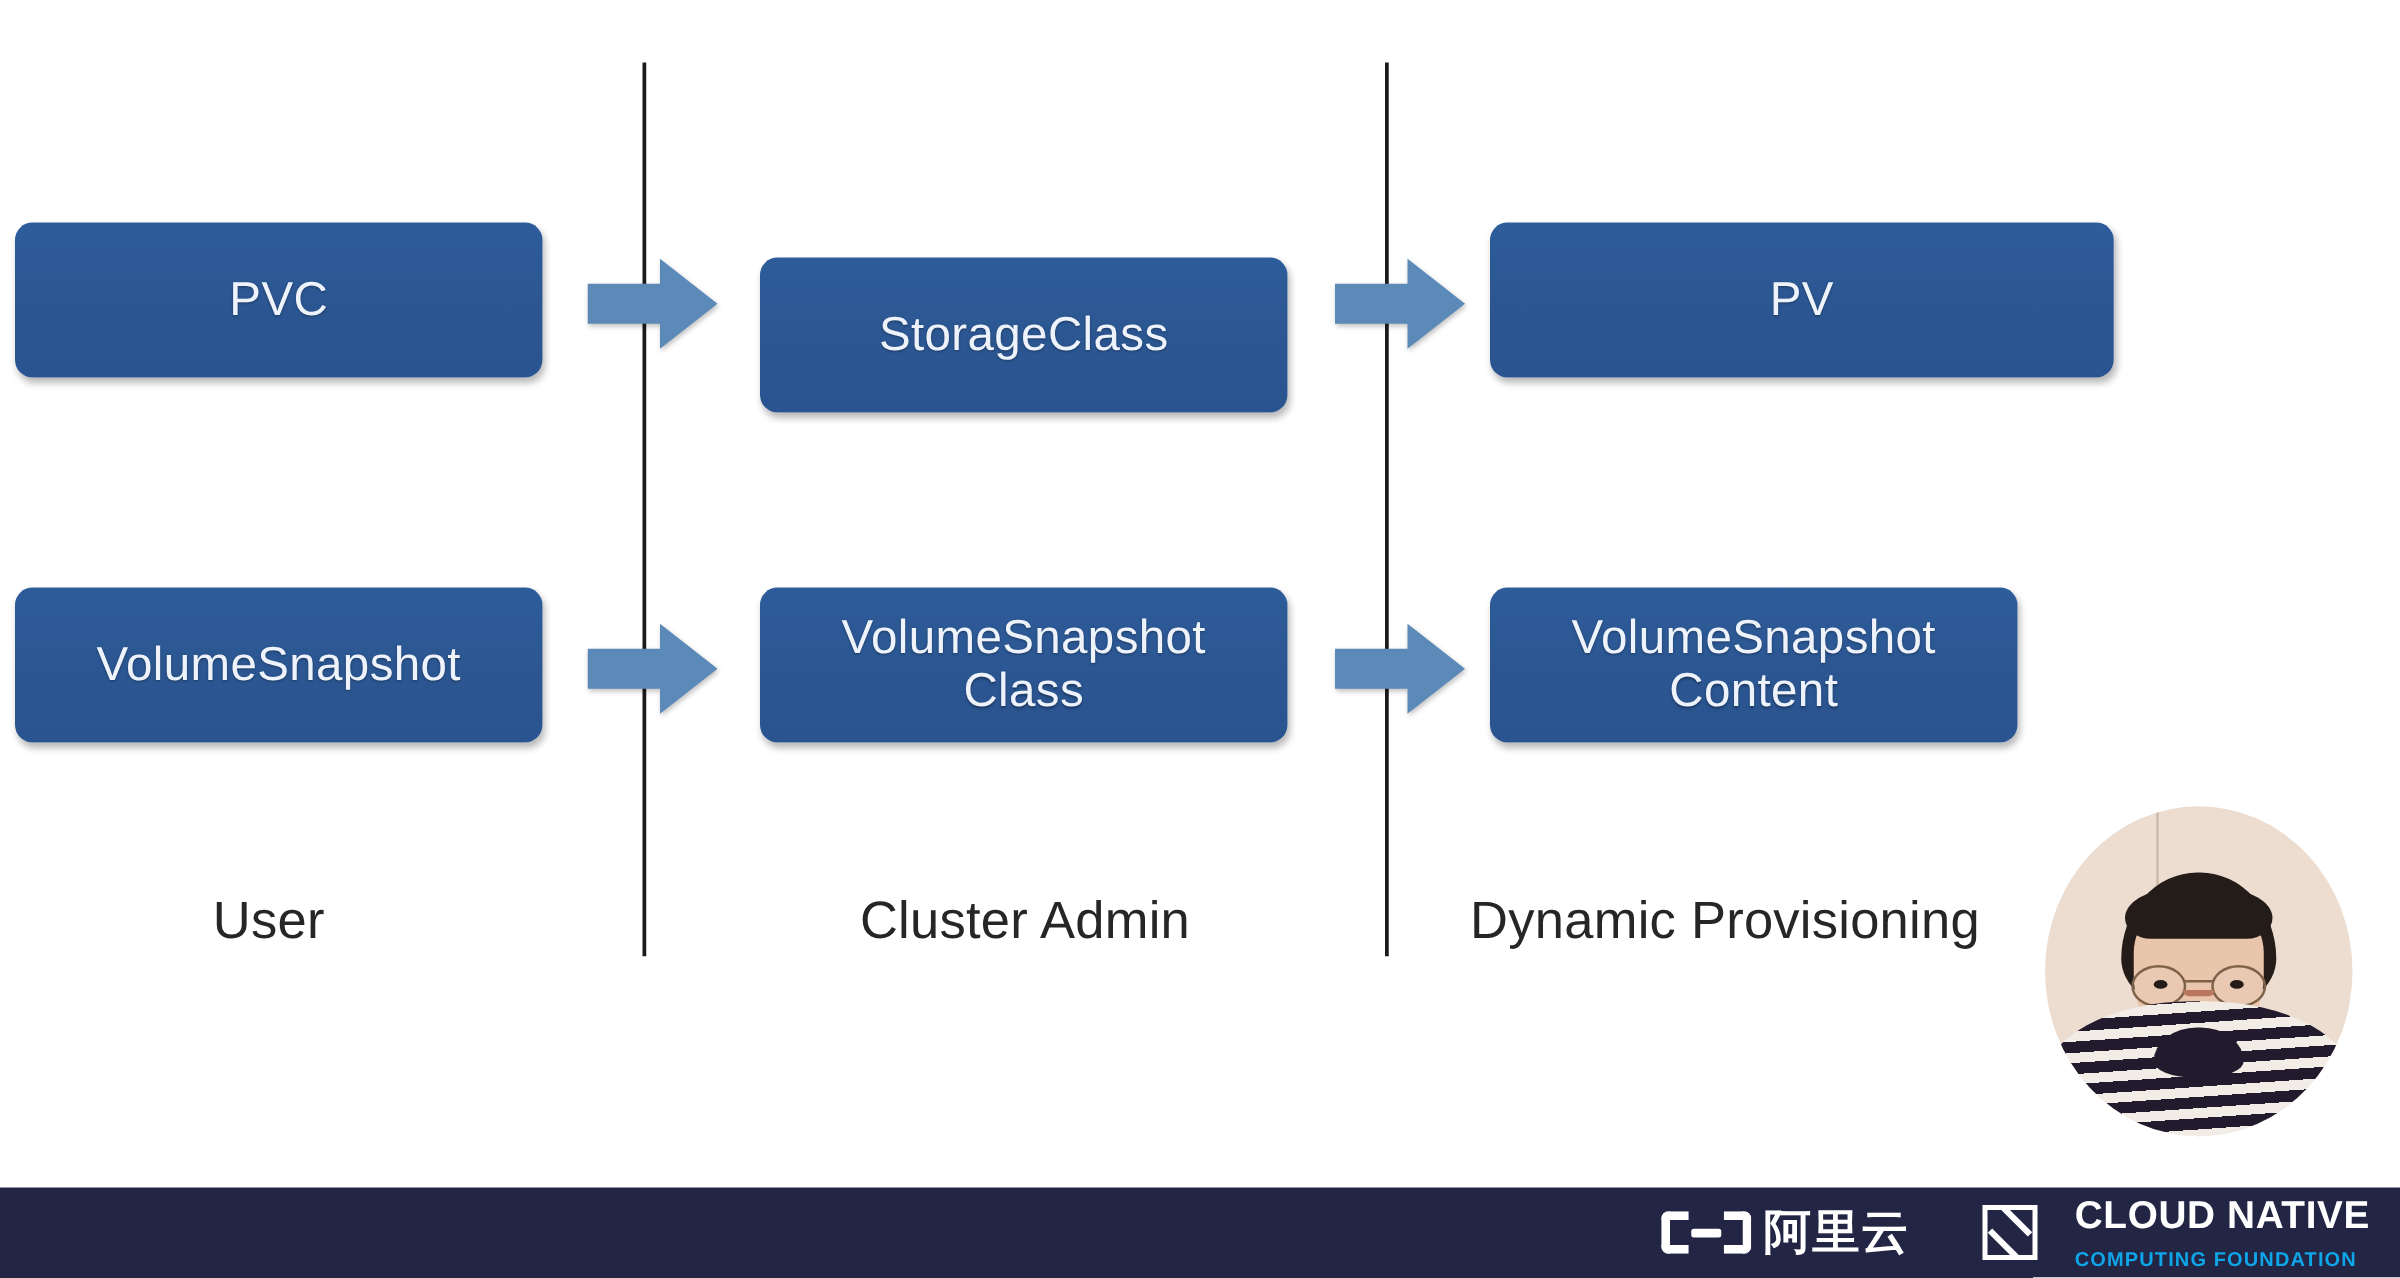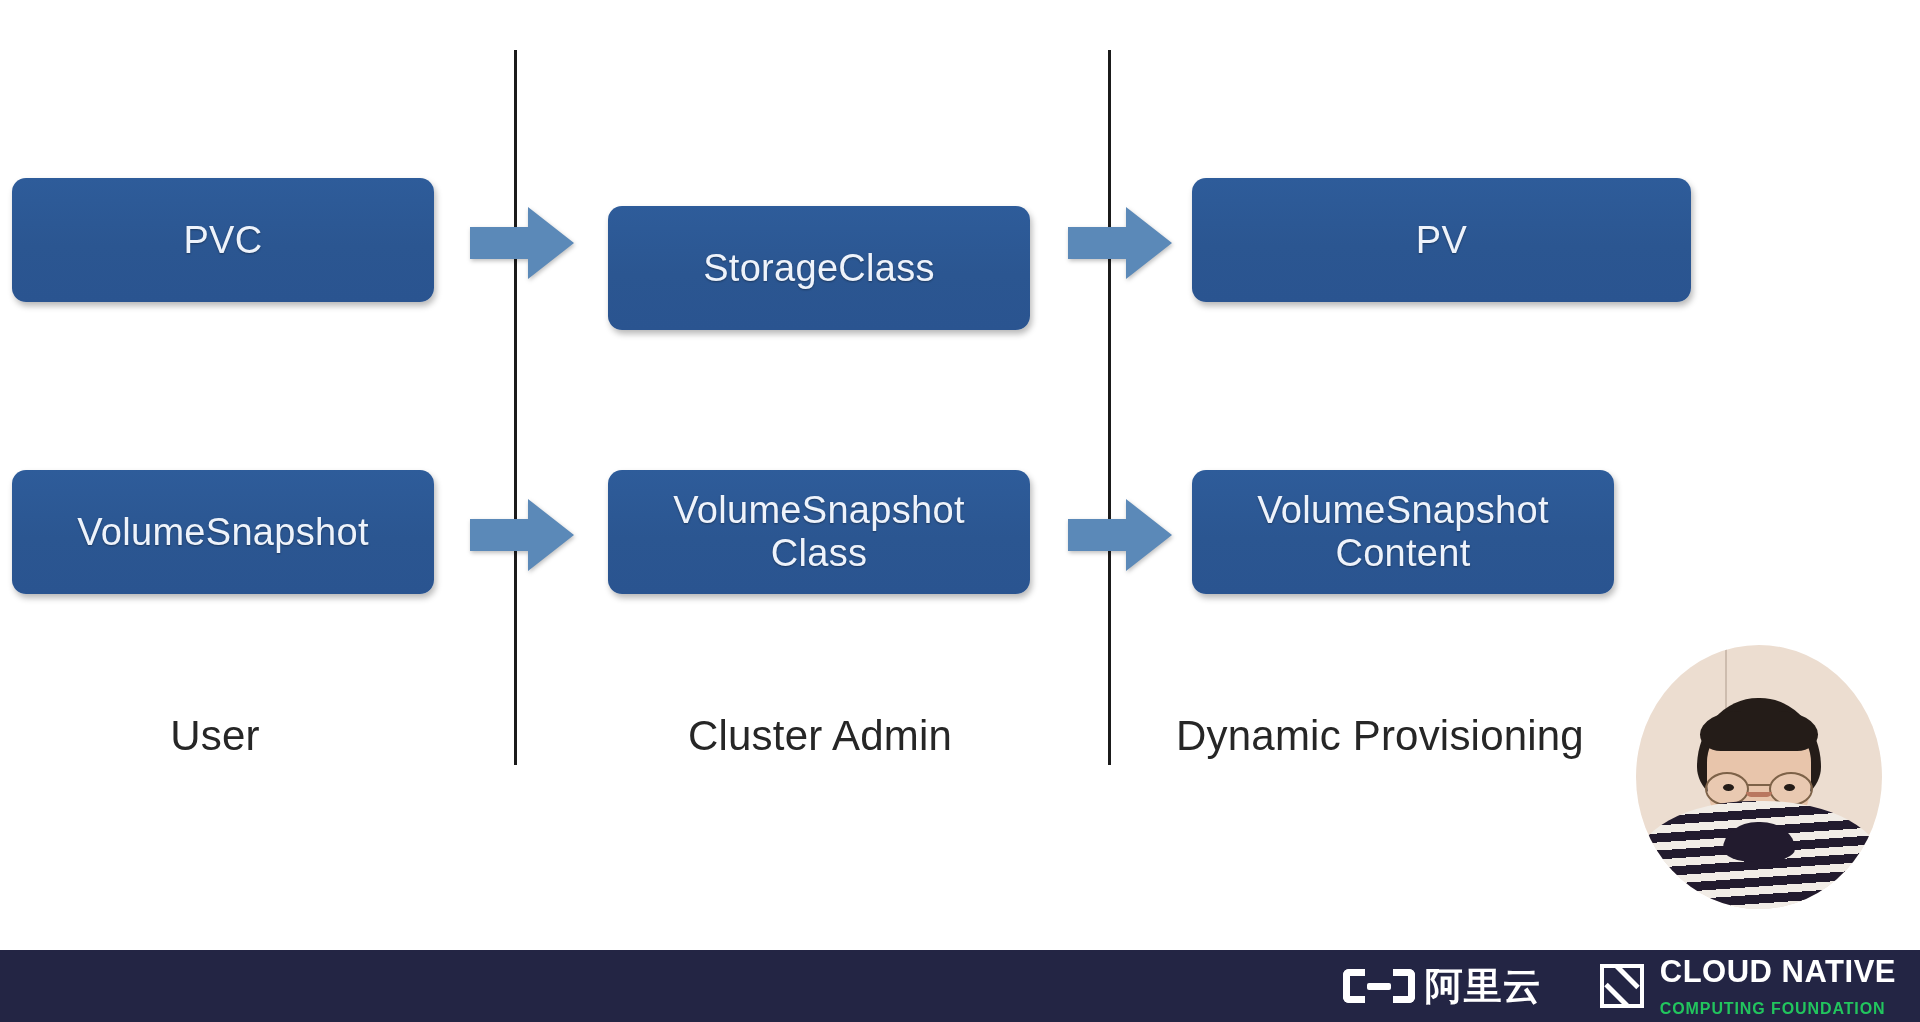--- a/index.html
+++ b/index.html
@@ -280,7 +280,7 @@
   #logo-cncf {
     display: flex;
     align-items: center;
-    gap: 16px;
+    gap: 30px;
   }
   #logo-cncf .mark {
     width: 44px;

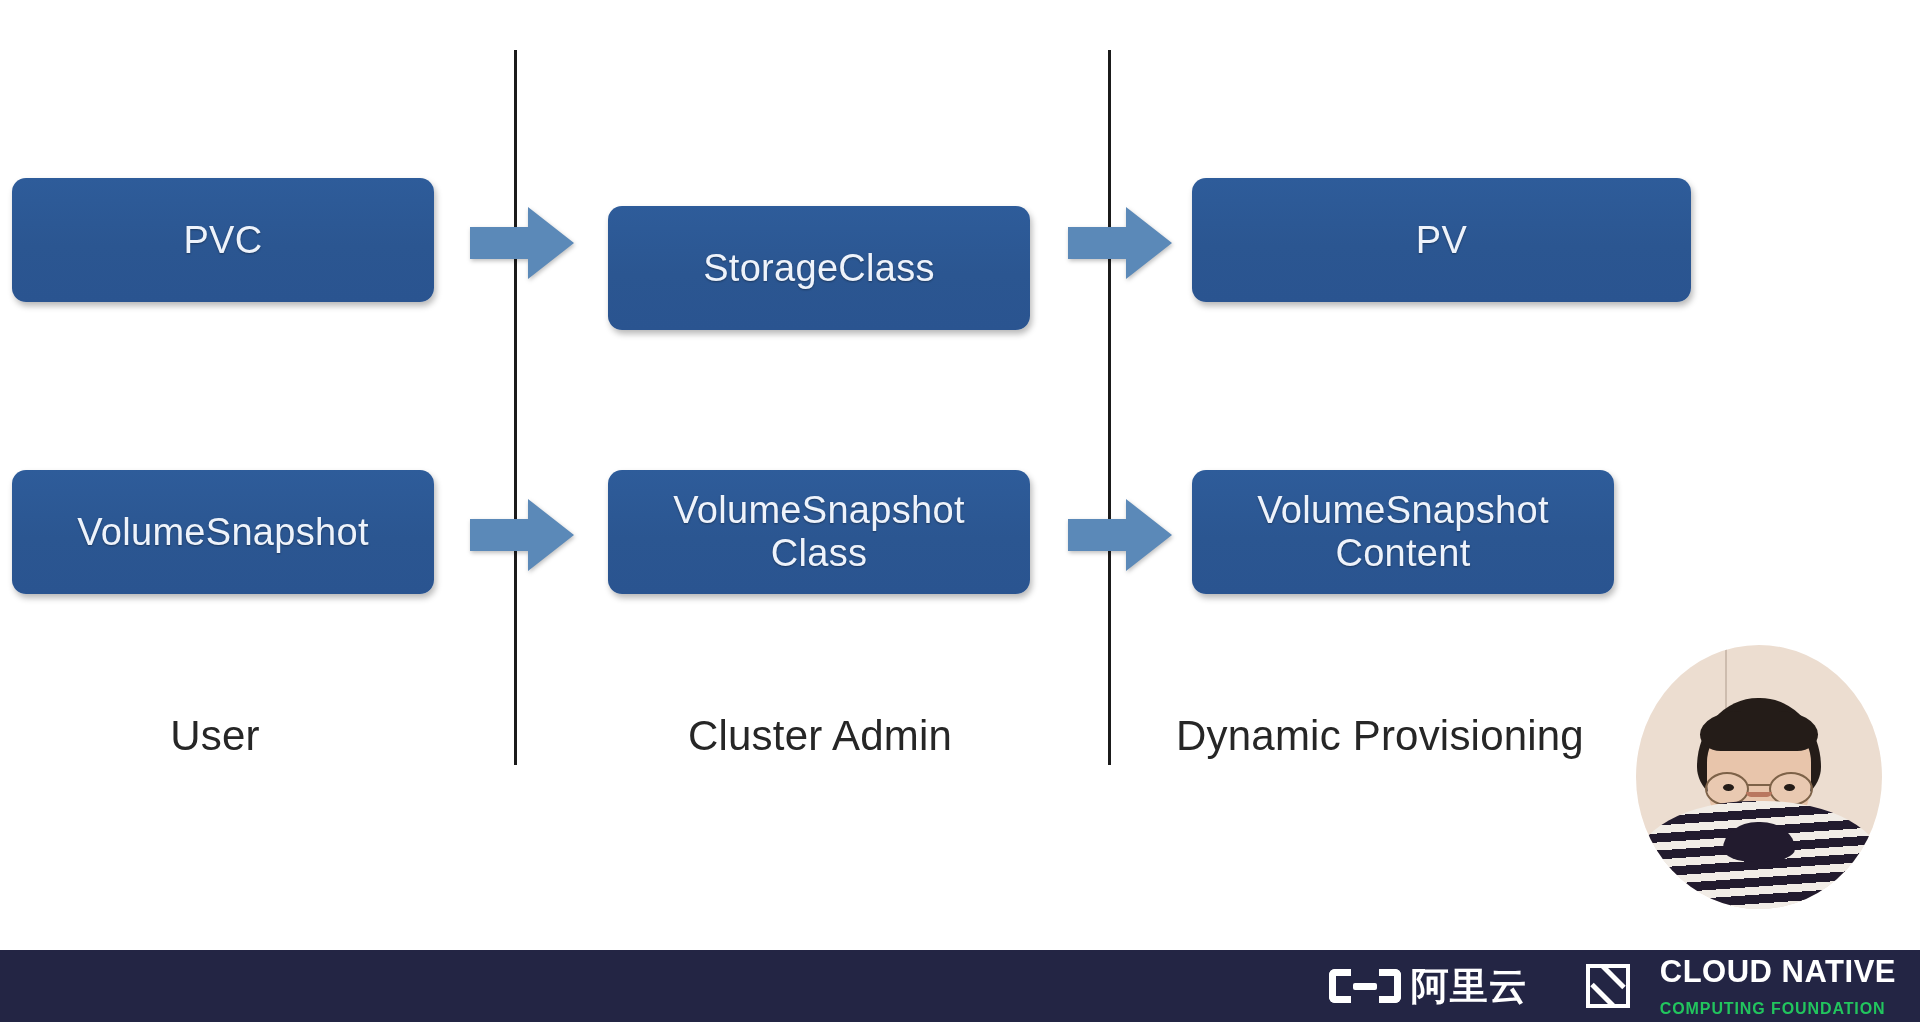--- a/index.html
+++ b/index.html
@@ -319,7 +319,7 @@
     letter-spacing: 0.5px;
   }
   #logo-cncf .words .l2 {
-    color: #22c55e;
+    color: #0ea5e9;
     font-size: 16px;
     font-weight: 700;
     letter-spacing: 0.9px;

